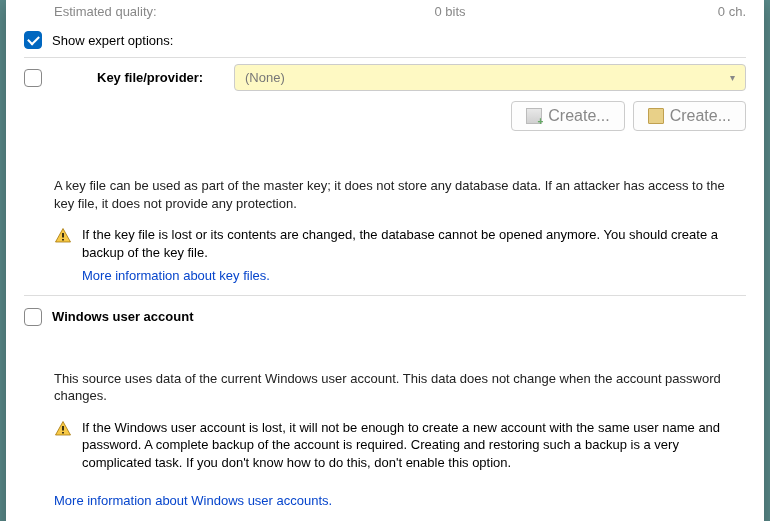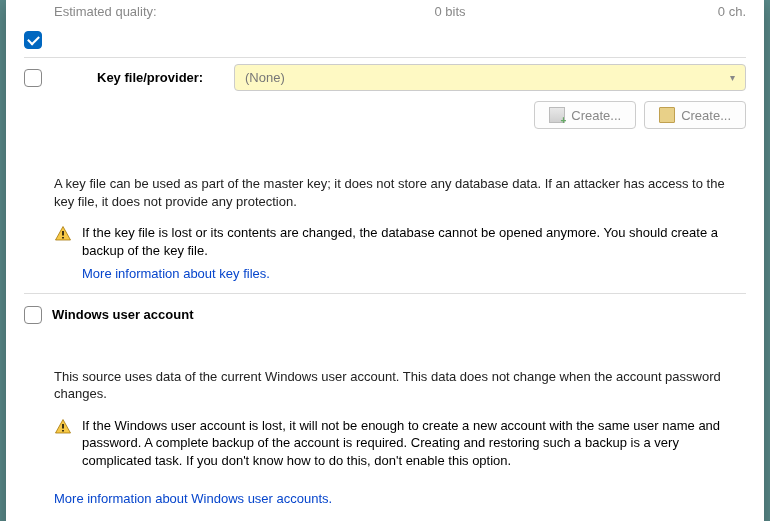--- a/index.html
+++ b/index.html
@@ -176,6 +176,7 @@
 
     <div class="section-checkrow">
       <span class="checkbox checked"></span>
+      <span>Show expert options:</span>
     </div>
 
     <hr class="hr">

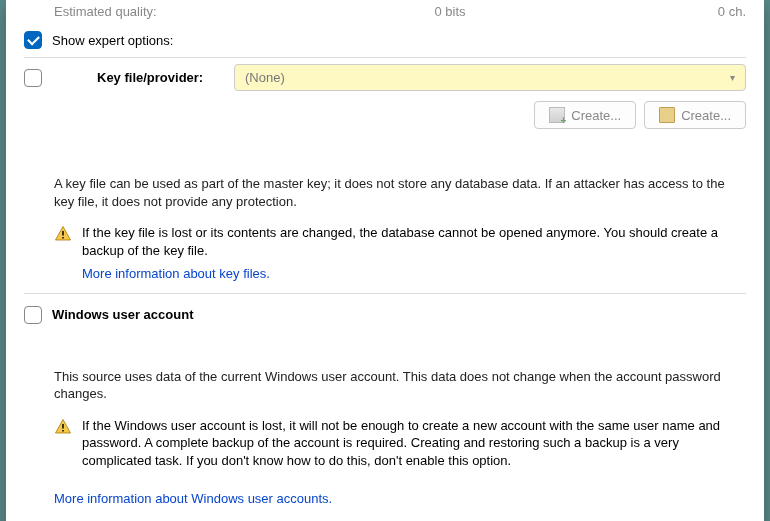--- a/index.html
+++ b/index.html
@@ -102,7 +102,7 @@
       border-radius: 4px;
       background: #fdfdfd;
       padding: 5px 14px;
-      font-size: 13px;
+      font-size: 16px;
       color: #888;
       display: inline-flex;
       align-items: center;

